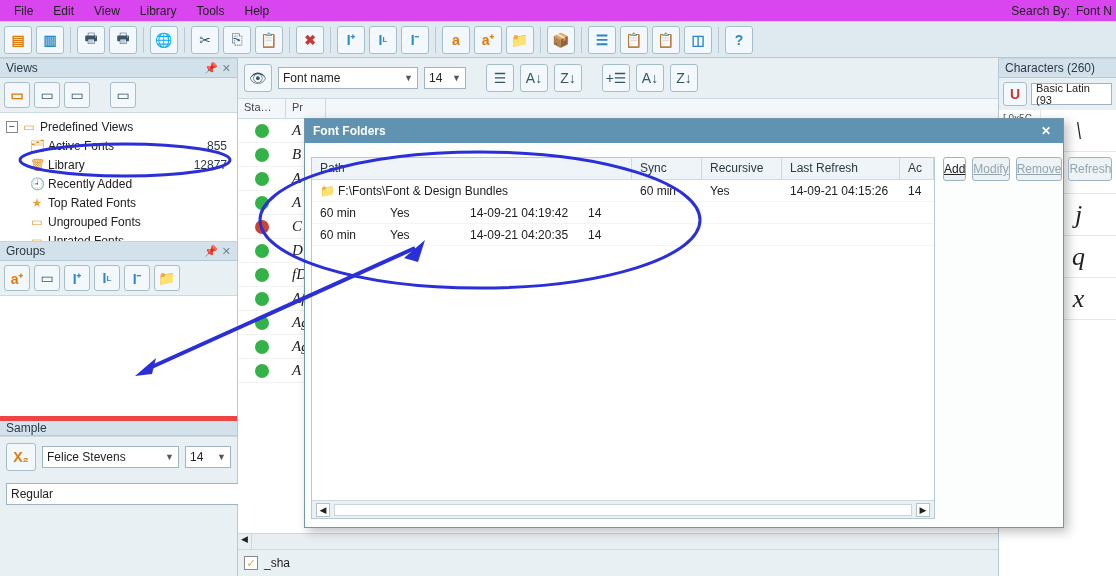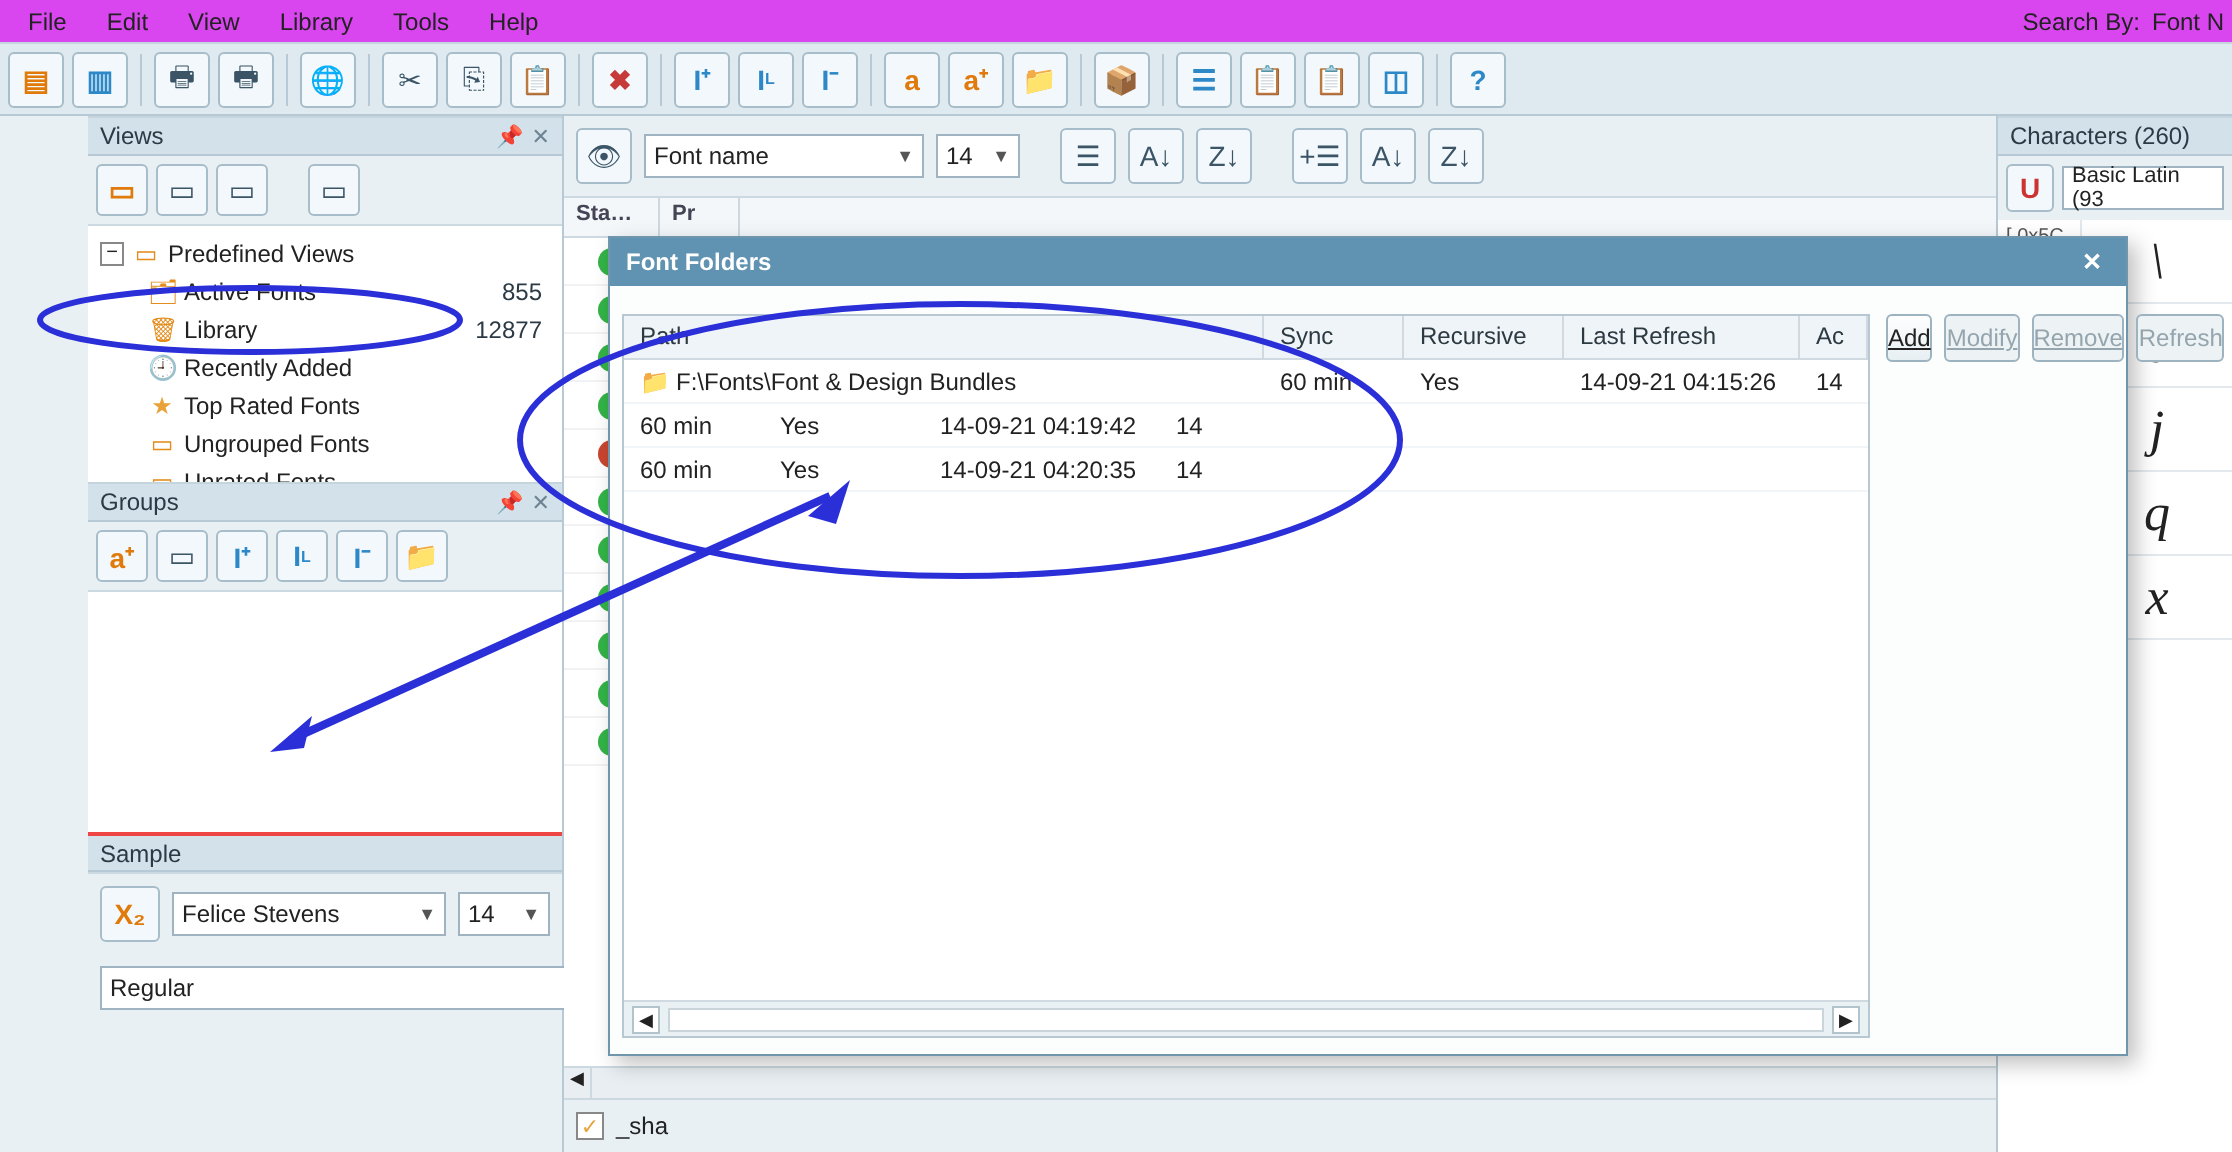--- a/index.html
+++ b/index.html
@@ -60,7 +60,6 @@
     display: flex;
     flex-direction: column;
     border-right: 1px solid #b6c9d4;
-    margin-left: 44px;
   }
   .panel-hdr {
     background: #d3e1ea;

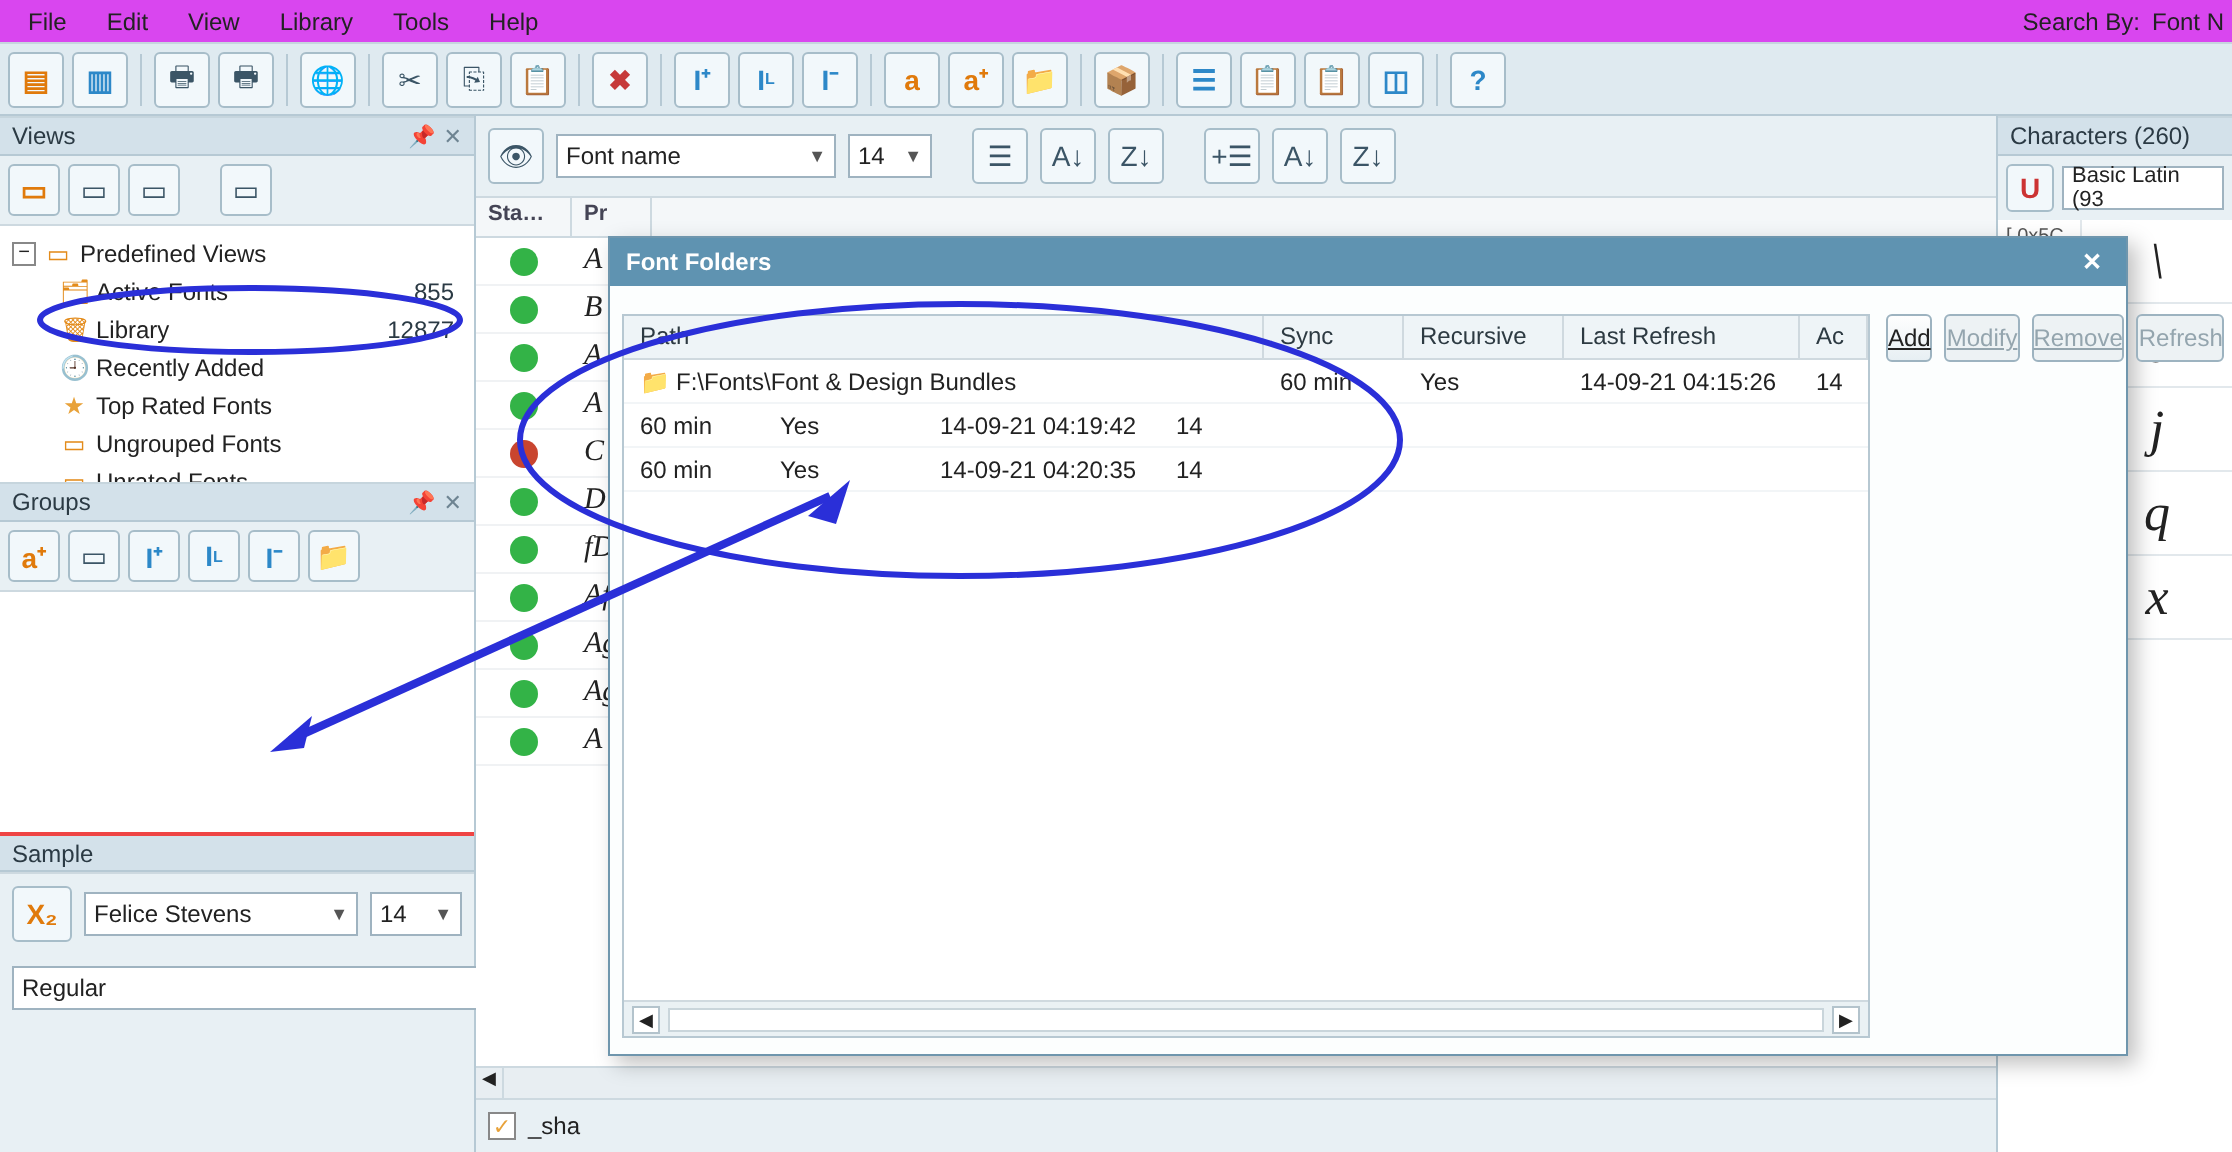--- a/index.html
+++ b/index.html
@@ -115,7 +115,7 @@
     flex:1; background:#fff; overflow:hidden; position:relative;
   }
   .col-hdr { display:flex; height:20px; background:#f4f7f9; border-bottom:1px solid #cdd9e0; }
-  .col-hdr div { border-right:1px solid #cdd9e0; padding:2px 6px; font-size:11px; color:#445;font-weight:bold; }
+  .col-hdr div { border-right:1px solid #cdd9e0; padding:2px 6px; font-size:11px; color:#445; }
   .listrow { display:flex; height:24px; align-items:center; border-bottom:1px solid #f0f2f4;}
   .listrow .dot { width:48px; display:flex; justify-content:center;}
   .dot-c { width:14px;height:14px;border-radius:50%;}

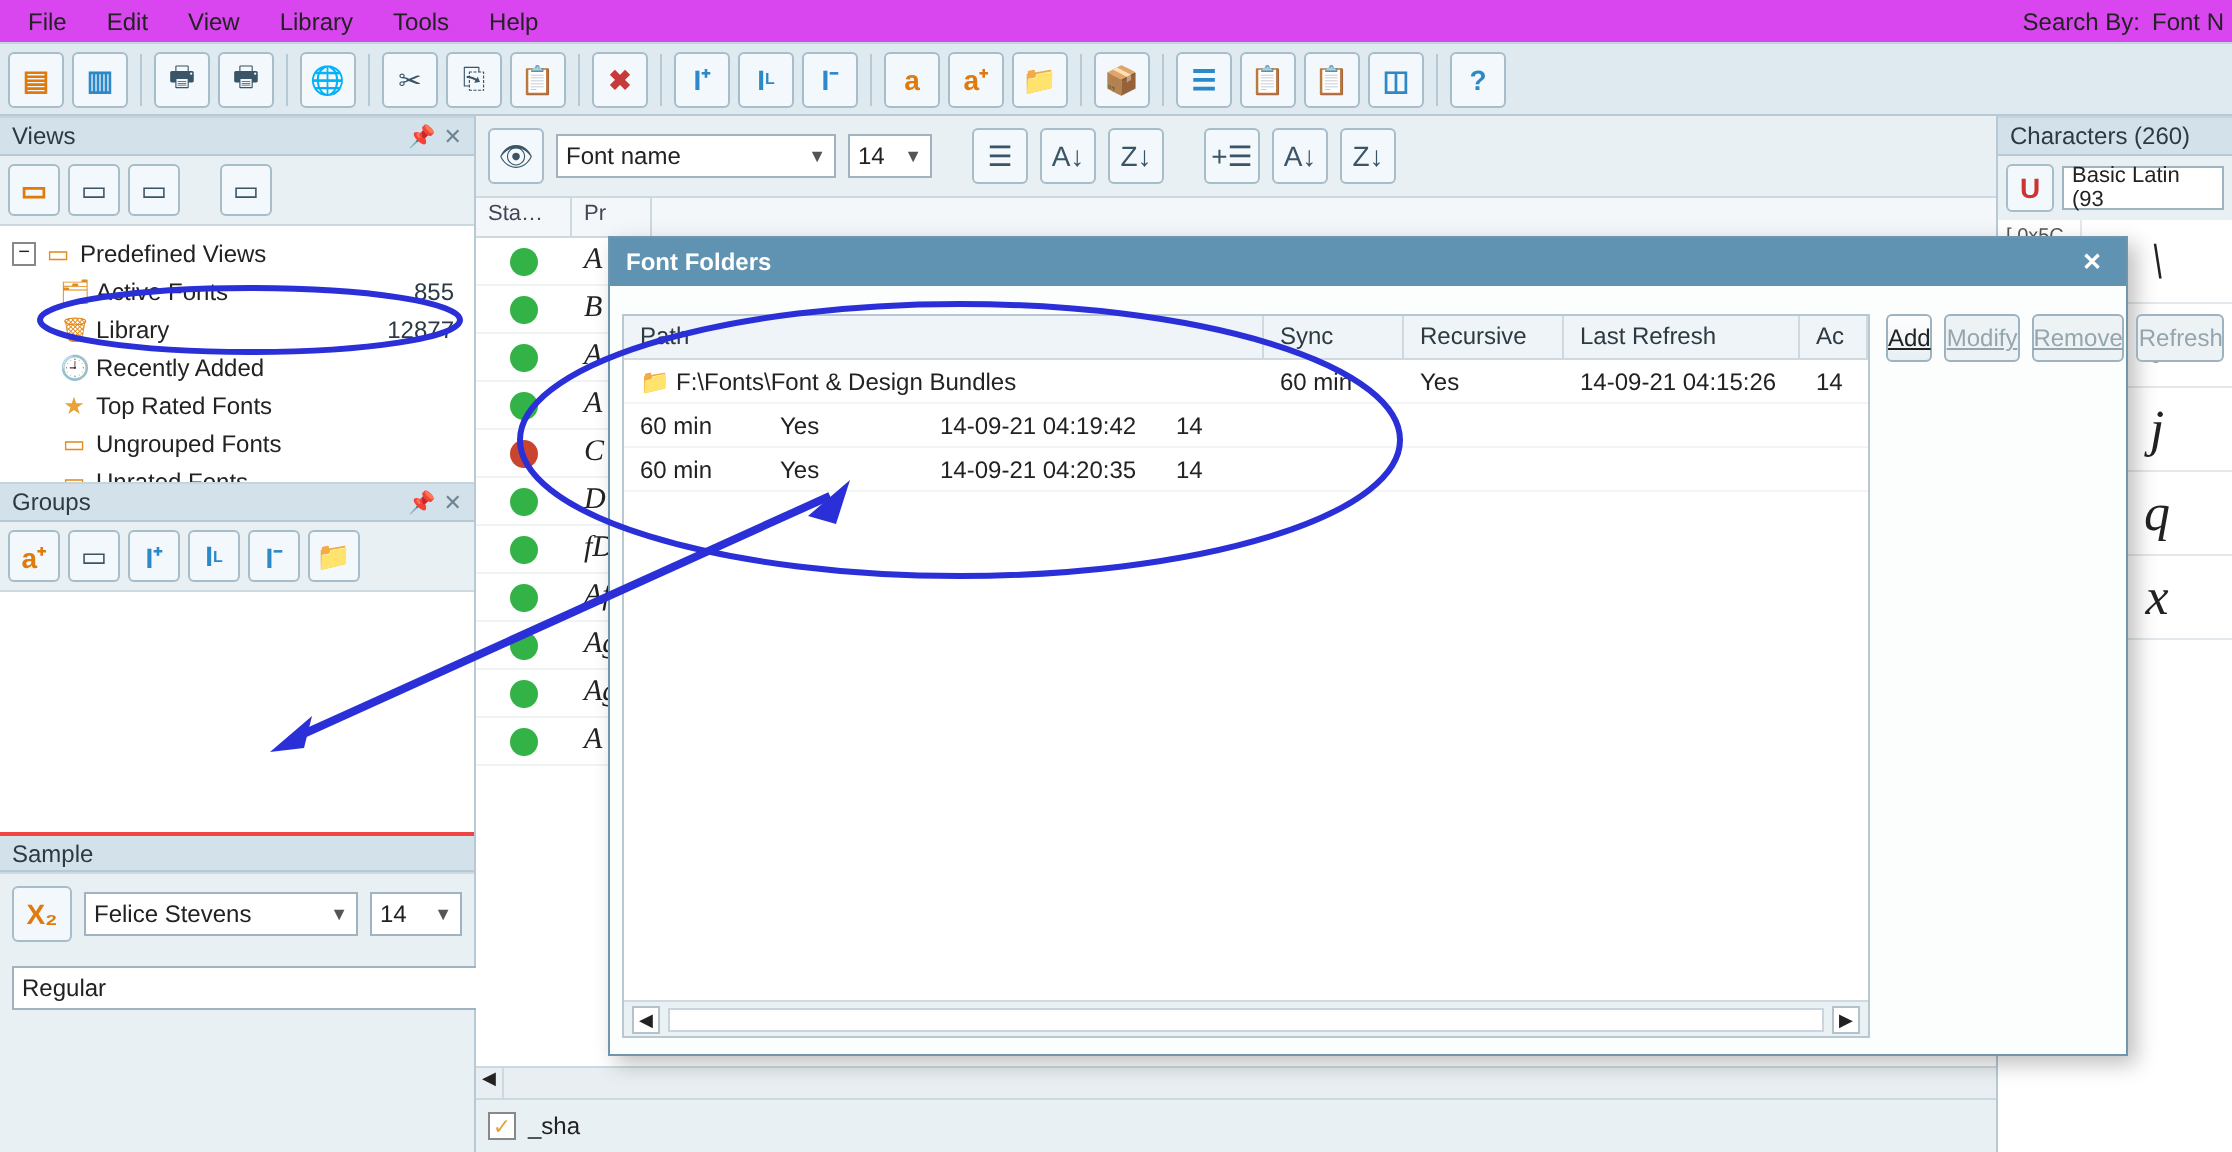--- a/index.html
+++ b/index.html
@@ -172,7 +172,7 @@
   .annot { position:absolute; top:0; left:0; width:1116px; height:576px; pointer-events:none; z-index:200;}
 
   .sample-panel {
-    border-top:2px solid #ef4444;
+    border-top:5px solid #ef4444;
   }
 </style>
 </head>

